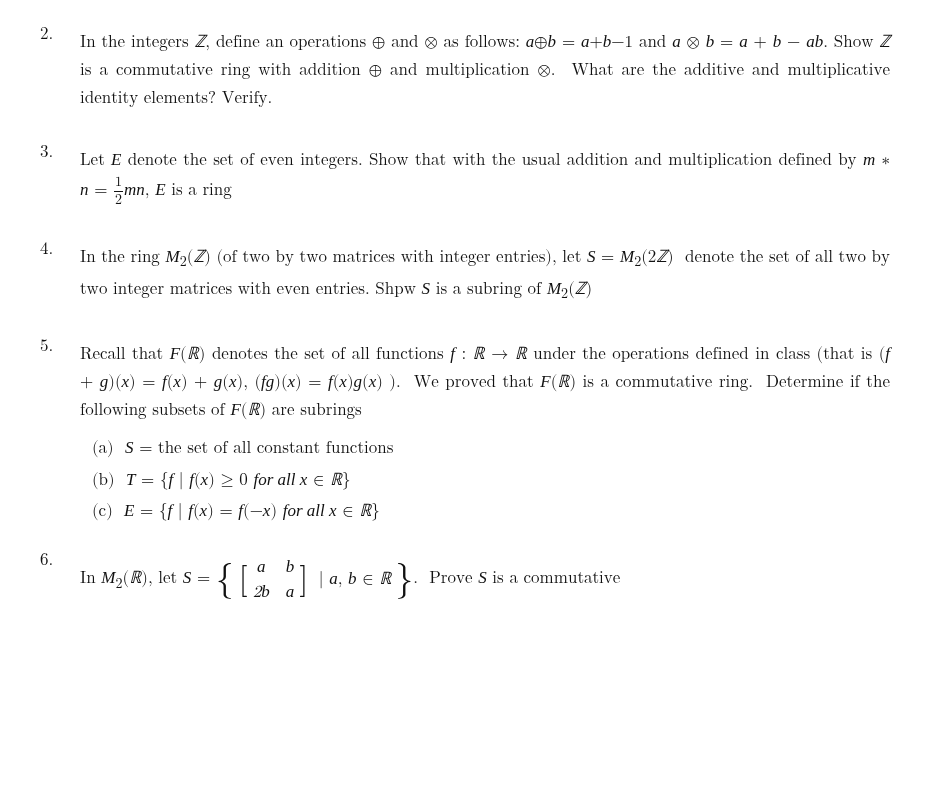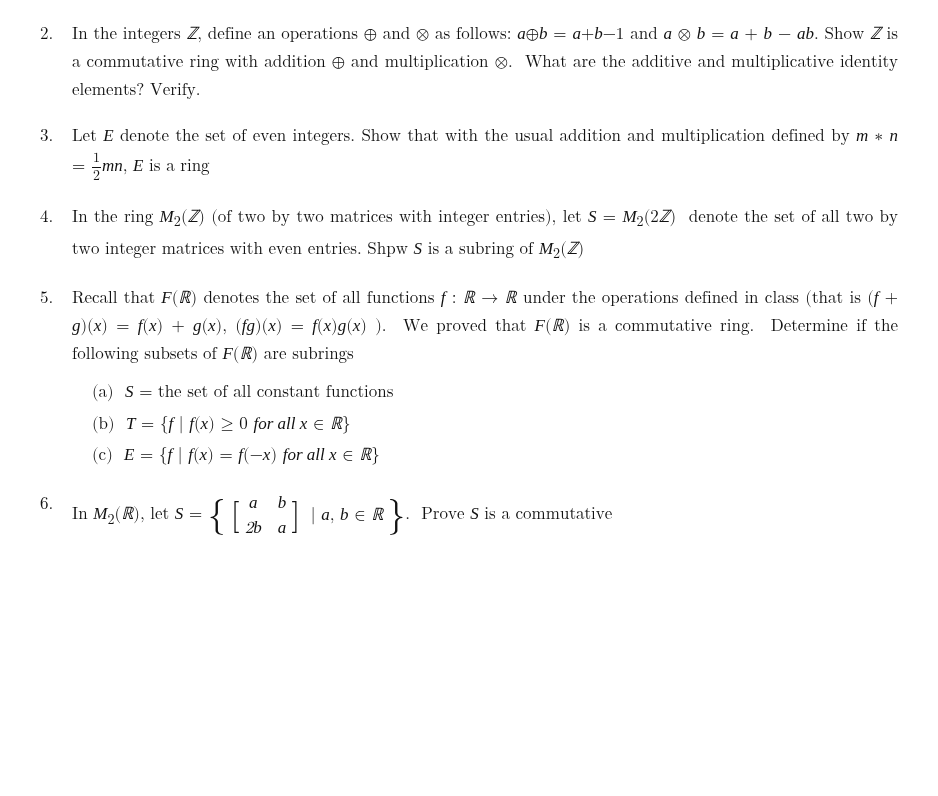--- a/index.html
+++ b/index.html
@@ -45,7 +45,7 @@
     }
 
     .problem-content p {
-      margin: 0;
+      margin: 8px;
     }
 
     .subparts {

